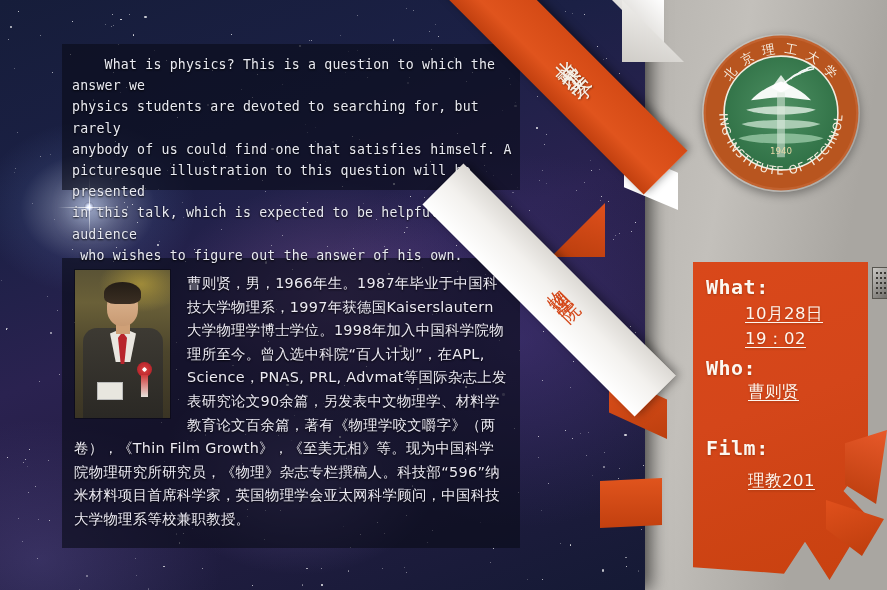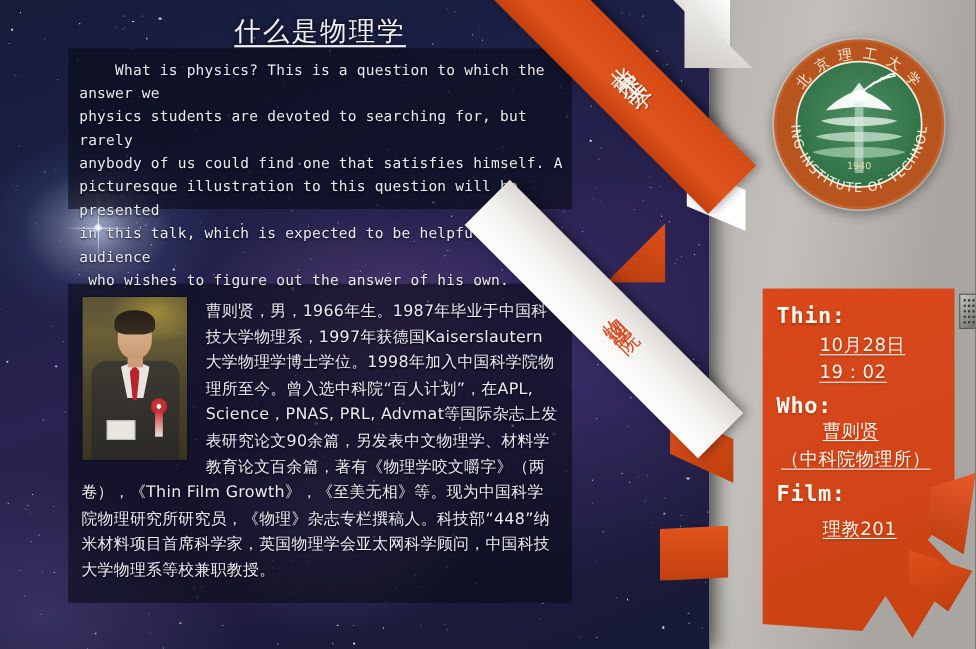--- a/index.html
+++ b/index.html
@@ -676,7 +676,6 @@
   <div class="darkbox" id="abstract-box"></div>
   <div class="darkbox" id="bio-box"></div>
 
-  <div id="title">什么是物理学</div>
 
   <div id="abstract">    What is physics? This is a question to which the answer we
 physics students are devoted to searching for, but rarely

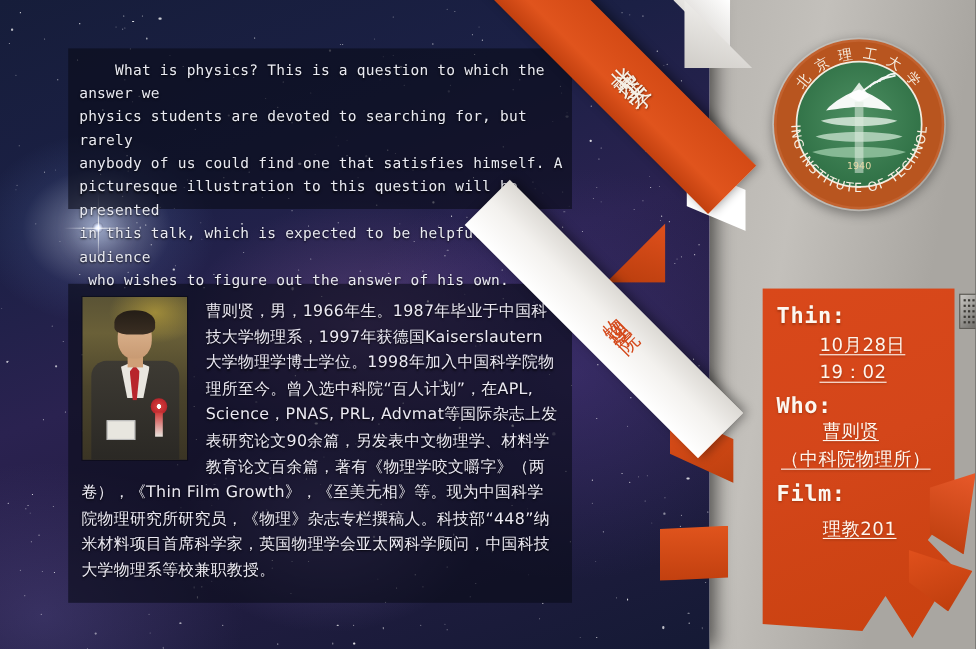--- a/index.html
+++ b/index.html
@@ -687,7 +687,7 @@
   <div id="bio-wrap">
     <div id="bio-flow">
       <div id="bio-float"></div>
-      <span>    曹则贤，男，1966年生。1987年毕业于中国科技大学物理系，1997年获德国Kaiserslautern大学物理学博士学位。1998年加入中国科学院物理所至今。曾入选中科院“百人计划”，在APL, Science，PNAS, PRL, Advmat等国际杂志上发表研究论文90余篇，另发表中文物理学、材料学教育论文百余篇，著有《物理学咬文嚼字》（两卷），《Thin Film Growth》，《至美无相》等。现为中国科学院物理研究所研究员，《物理》杂志专栏撰稿人。科技部“448”纳米材料项目首席科学家，英国物理学会亚太网科学顾问，中国科技大学物理系等校兼职教授。</span>
+      <span>    曹则贤，男，1966年生。1987年毕业于中国科技大学物理系，1997年获德国Kaiserslautern大学物理学博士学位。1998年加入中国科学院物理所至今。曾入选中科院“百人计划”，在APL, Science，PNAS, PRL, Advmat等国际杂志上发表研究论文90余篇，另发表中文物理学、材料学教育论文百余篇，著有《物理学咬文嚼字》（两卷），《Thin Film Growth》，《至美无相》等。现为中国科学院物理研究所研究员，《物理》杂志专栏撰稿人。科技部“596”纳米材料项目首席科学家，英国物理学会亚太网科学顾问，中国科技大学物理系等校兼职教授。</span>
     </div>
   </div>
   <div id="photo">

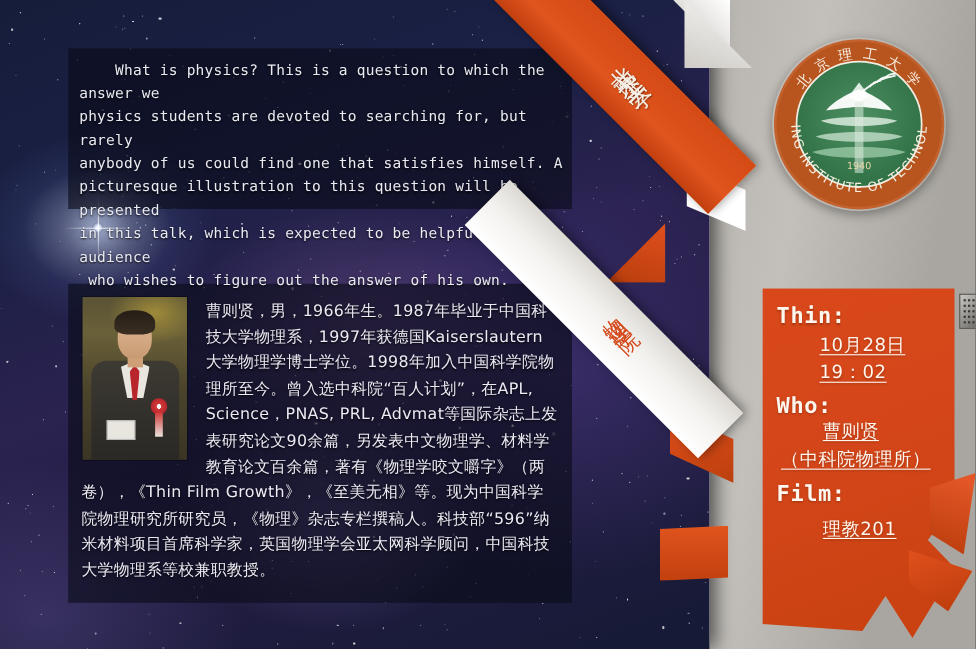--- a/index.html
+++ b/index.html
@@ -764,7 +764,7 @@
   <div id="info-fold"></div>
   <div id="info-fold2"></div>
 
-  <div class="info-label" id="lbl-when">Thin:</div>
+  <div class="info-label" id="lbl-when">What:</div>
   <div class="info-value" id="val-date">10月28日</div>
   <div class="info-value" id="val-time">19：02</div>
   <div class="info-label" id="lbl-who">Who:</div>

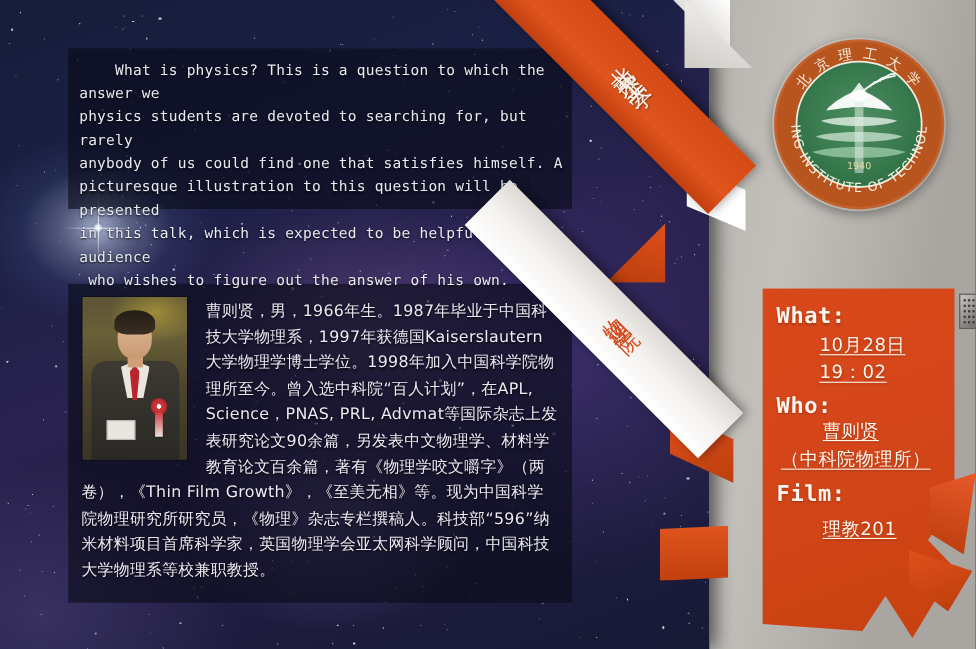--- a/index.html
+++ b/index.html
@@ -769,7 +769,6 @@
   <div class="info-value" id="val-time">19：02</div>
   <div class="info-label" id="lbl-who">Who:</div>
   <div class="info-value" id="val-who">曹则贤</div>
-  <div class="info-value" id="val-who2">（中科院物理所）</div>
   <div class="info-label" id="lbl-where">Film:</div>
   <div class="info-value" id="val-where">理教201</div>
 

